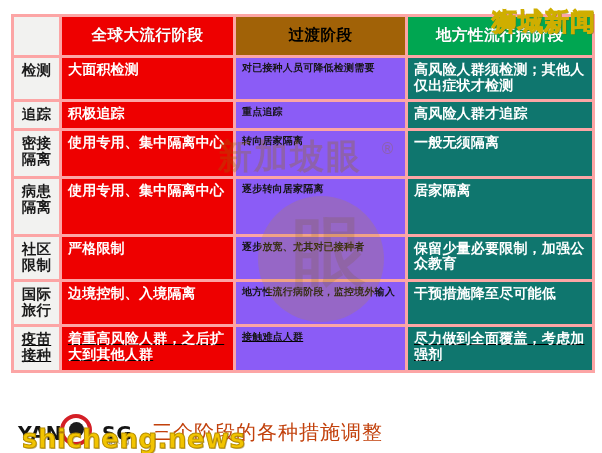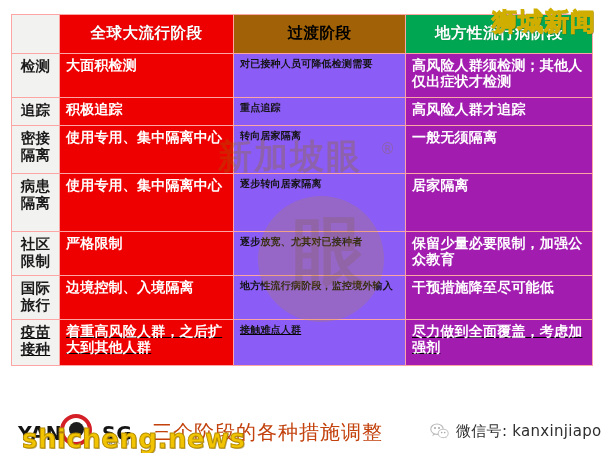--- a/index.html
+++ b/index.html
@@ -33,7 +33,7 @@
     z-index: 2;
   }
   #matrix-table td, #matrix-table th {
-    border: 1px solid #fca5a5;
+    border: 3px solid #fca5a5;
     padding: 4px 6px 5px 6px;
     vertical-align: top;
     font-weight: bold;

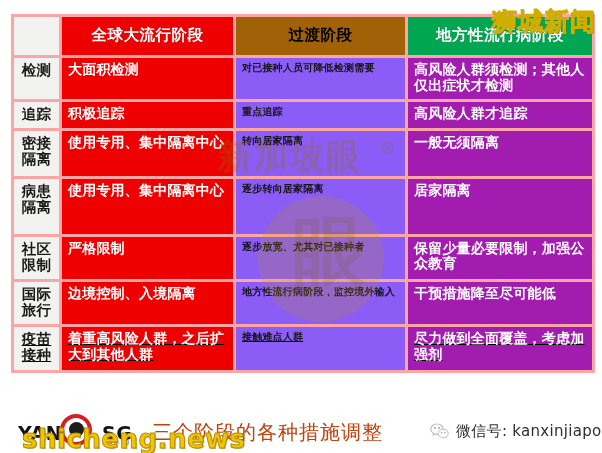--- a/index.html
+++ b/index.html
@@ -84,7 +84,7 @@
     font-size: 10px;
   }
   .c-green {
-    background: #a21caf;
+    background: #0f766e;
     color: #ffffff;
     font-size: 14px;
   }

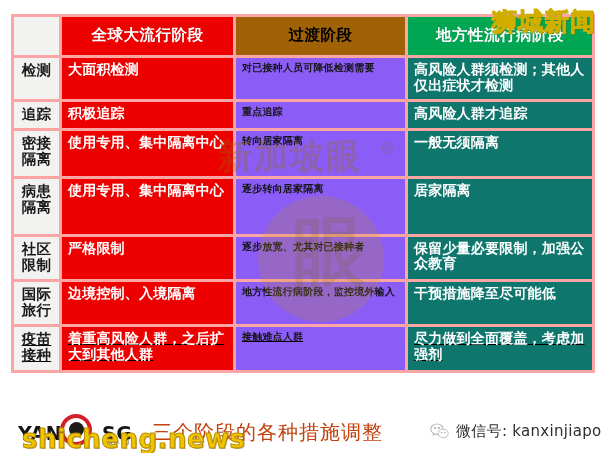--- a/index.html
+++ b/index.html
@@ -332,21 +332,6 @@
 
     <div id="caption">三个阶段的各种措施调整</div>
 
-    <div id="wechat-block">
-      <span id="wechat-icon">
-        <svg width="19" height="17" viewBox="0 0 19 17" aria-hidden="true">
-          <ellipse cx="7" cy="6.2" rx="6.2" ry="5.2" fill="none" stroke="#b9b9b9" stroke-width="1.1"></ellipse>
-          <path d="M3.6 10.6 L2.0 13.2 L5.2 11.6 Z" fill="#b9b9b9"></path>
-          <circle cx="5.0" cy="5.0" r="0.95" fill="#9f9f9f"></circle>
-          <circle cx="9.0" cy="5.0" r="0.95" fill="#9f9f9f"></circle>
-          <ellipse cx="13.2" cy="10.4" rx="5.0" ry="4.2" fill="#ffffff" stroke="#c6c6c6" stroke-width="1.1"></ellipse>
-          <path d="M15.6 13.6 L17.2 15.6 L14.6 14.6 Z" fill="#c6c6c6"></path>
-          <circle cx="11.7" cy="9.6" r="0.8" fill="#a8a8a8"></circle>
-          <circle cx="14.7" cy="9.6" r="0.8" fill="#a8a8a8"></circle>
-        </svg>
-      </span>
-      <span id="wechat-label">微信号: kanxinjiapo</span>
-    </div>
   </div>
 
   <div class="wm" id="wm-bottom">shicheng.news</div>

